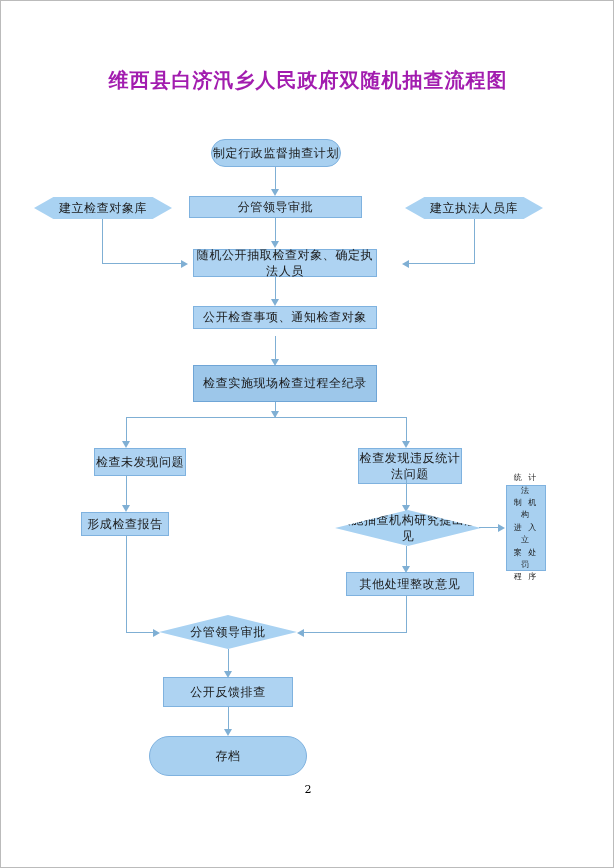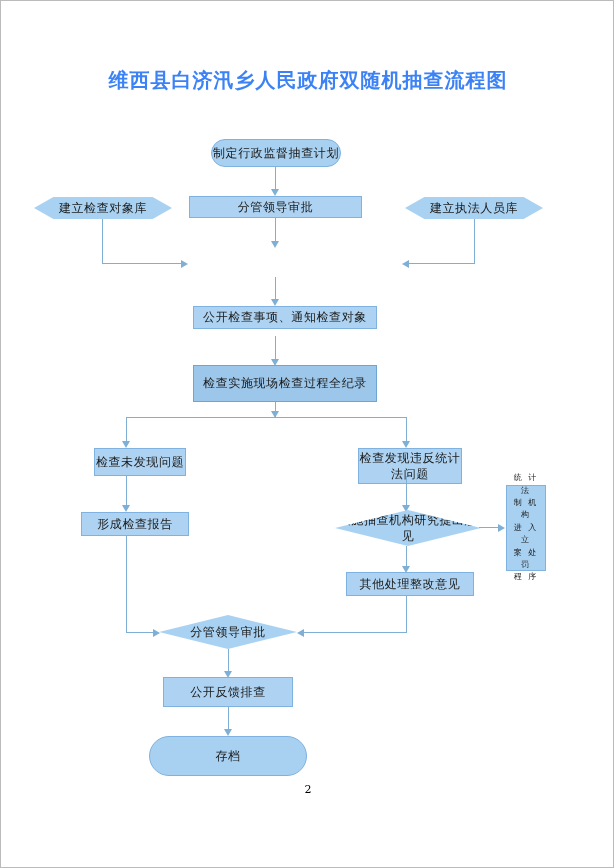--- a/index.html
+++ b/index.html
@@ -31,7 +31,7 @@
     font-weight: bold;
     font-size: 20px;
     letter-spacing: 1px;
-    color: #3b82f6;
+    color: #a21caf;
   }
   .page-number {
     position: absolute;

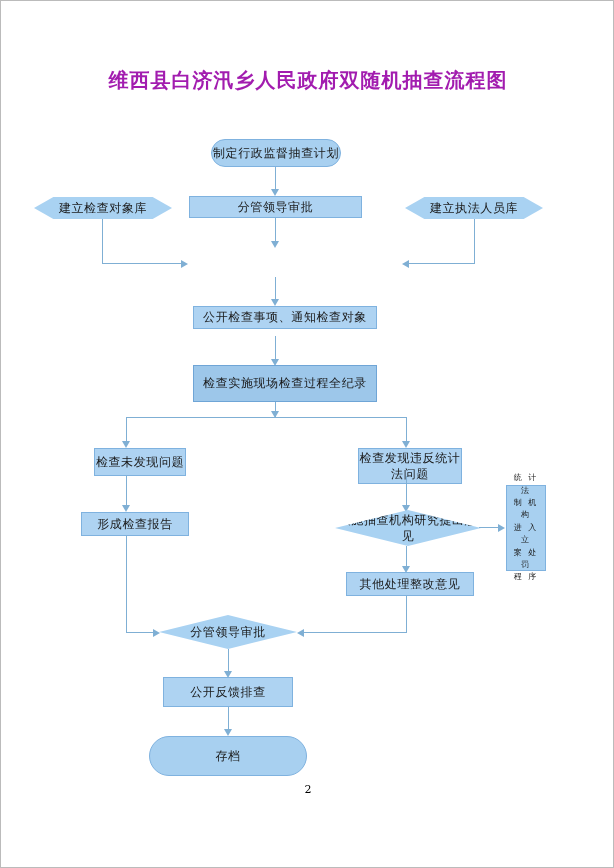--- a/index.html
+++ b/index.html
@@ -146,6 +146,7 @@
   <div class="ln v" style="left:274px; top:217px; height:26px;"></div>
   <div class="arrow down" style="left:270px; top:240px;"></div>
 
+  <div class="node rect" style="left:192px; top:248px; width:184px; height:28px;">随机公开抽取检查对象、确定执法人员</div>
 
   <div class="ln v" style="left:274px; top:276px; height:25px;"></div>
   <div class="arrow down" style="left:270px; top:298px;"></div>

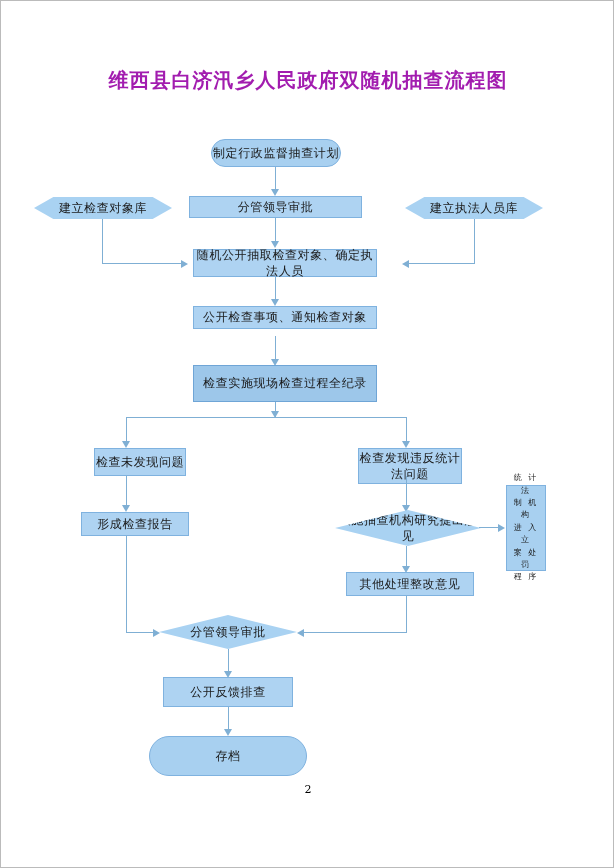--- a/index.html
+++ b/index.html
@@ -171,7 +171,7 @@
   <div class="ln v" style="left:125px; top:475px; height:33px;"></div>
   <div class="arrow down" style="left:121px; top:504px;"></div>
 
-  <div class="node rect" style="left:80px; top:511px; width:108px; height:24px;">形成检查报告</div>
+  <div class="node rect" style="left:80px; top:511px; width:88px; height:24px;">形成检查报告</div>
 
   <div class="ln v" style="left:125px; top:535px; height:97px;"></div>
   <div class="ln h" style="left:125px; top:631px; width:29px;"></div>

